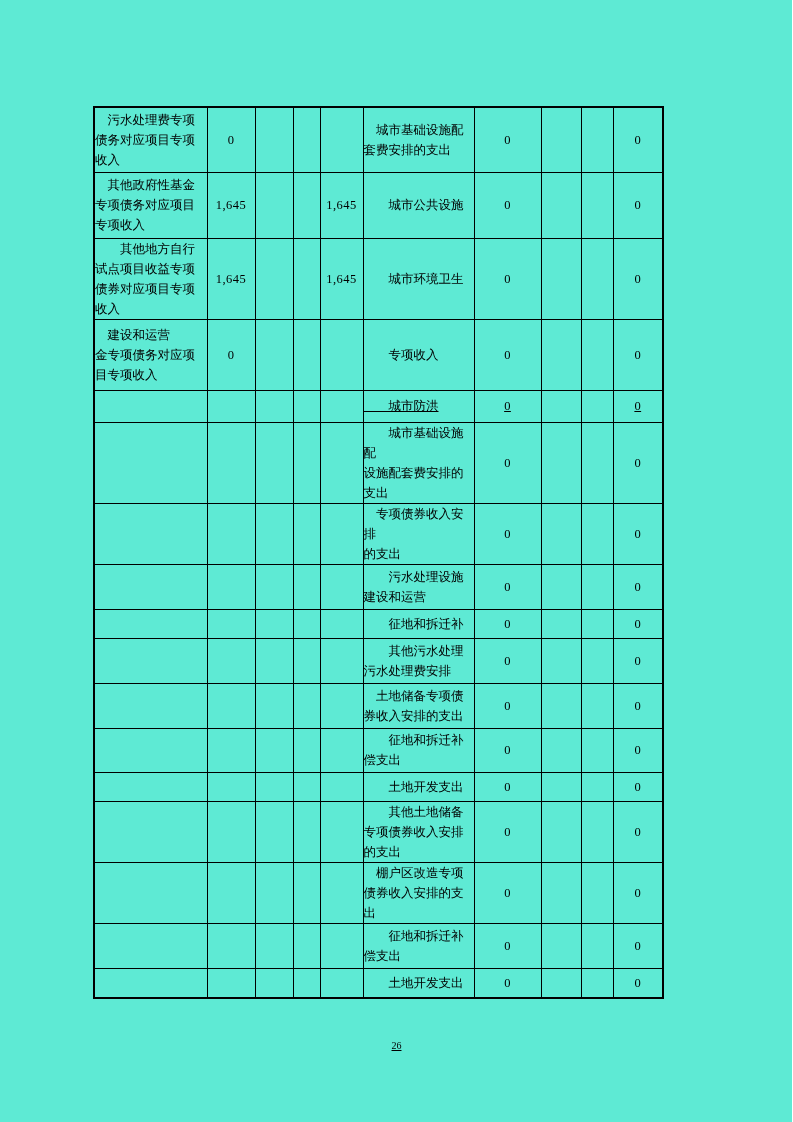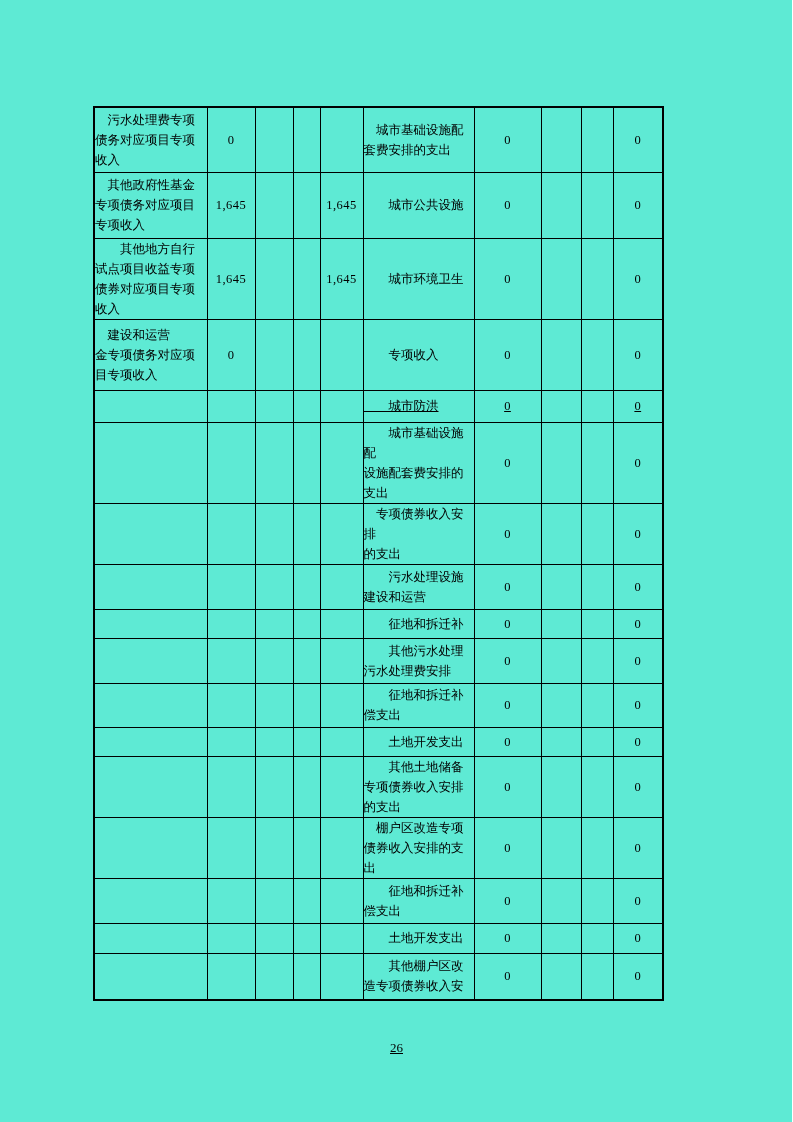--- a/index.html
+++ b/index.html
@@ -220,6 +220,19 @@
           <td class="value"></td>
           <td class="value">0</td>
         </tr>
+        <tr style="height: 45px;">
+          <td class="label"></td>
+          <td class="value"></td>
+          <td class="value"></td>
+          <td class="value"></td>
+          <td class="value"></td>
+          <td class="label">　土地储备专项债
+券收入安排的支出</td>
+          <td class="value">0</td>
+          <td class="value"></td>
+          <td class="value"></td>
+          <td class="value">0</td>
+        </tr>
         <tr style="height: 44px;">
           <td class="label"></td>
           <td class="value"></td>

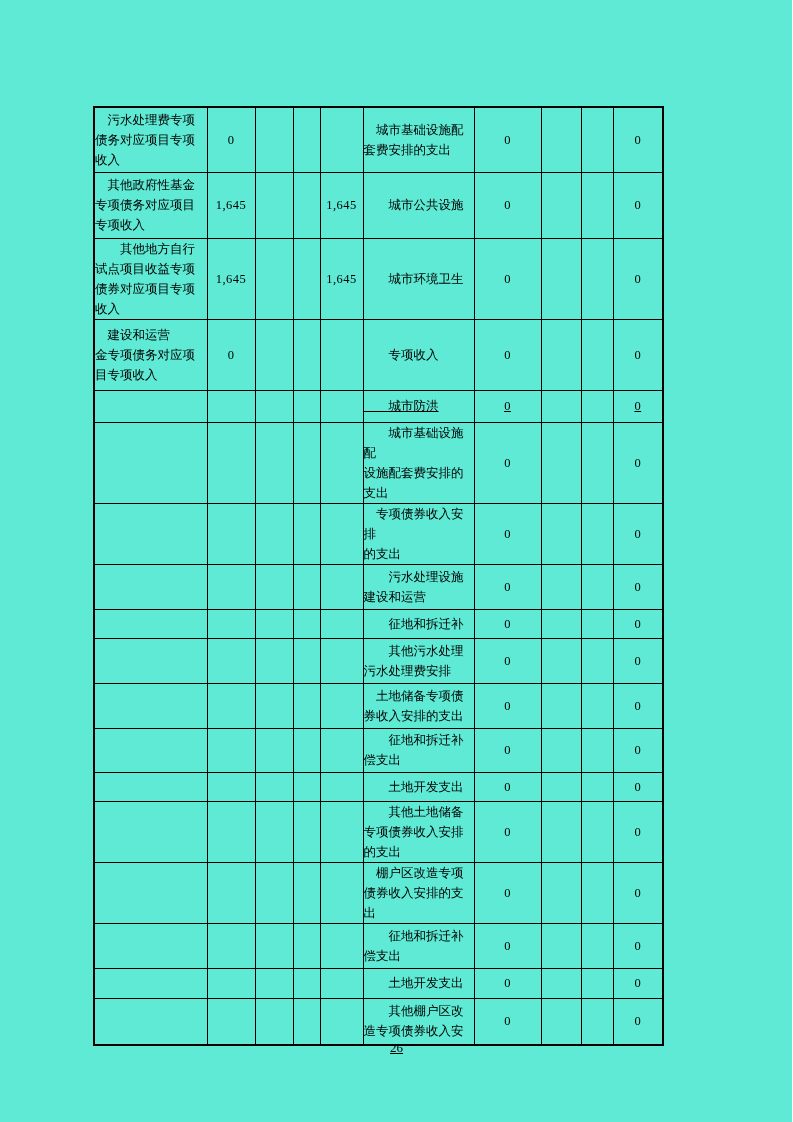--- a/index.html
+++ b/index.html
@@ -311,19 +311,6 @@
           <td class="value"></td>
           <td class="value">0</td>
         </tr>
-        <tr style="height: 47px;">
-          <td class="label"></td>
-          <td class="value"></td>
-          <td class="value"></td>
-          <td class="value"></td>
-          <td class="value"></td>
-          <td class="label">　　其他棚户区改
-造专项债券收入安</td>
-          <td class="value">0</td>
-          <td class="value"></td>
-          <td class="value"></td>
-          <td class="value">0</td>
-        </tr>
       </tbody>
   </table>
   <div class="page-number">26</div>

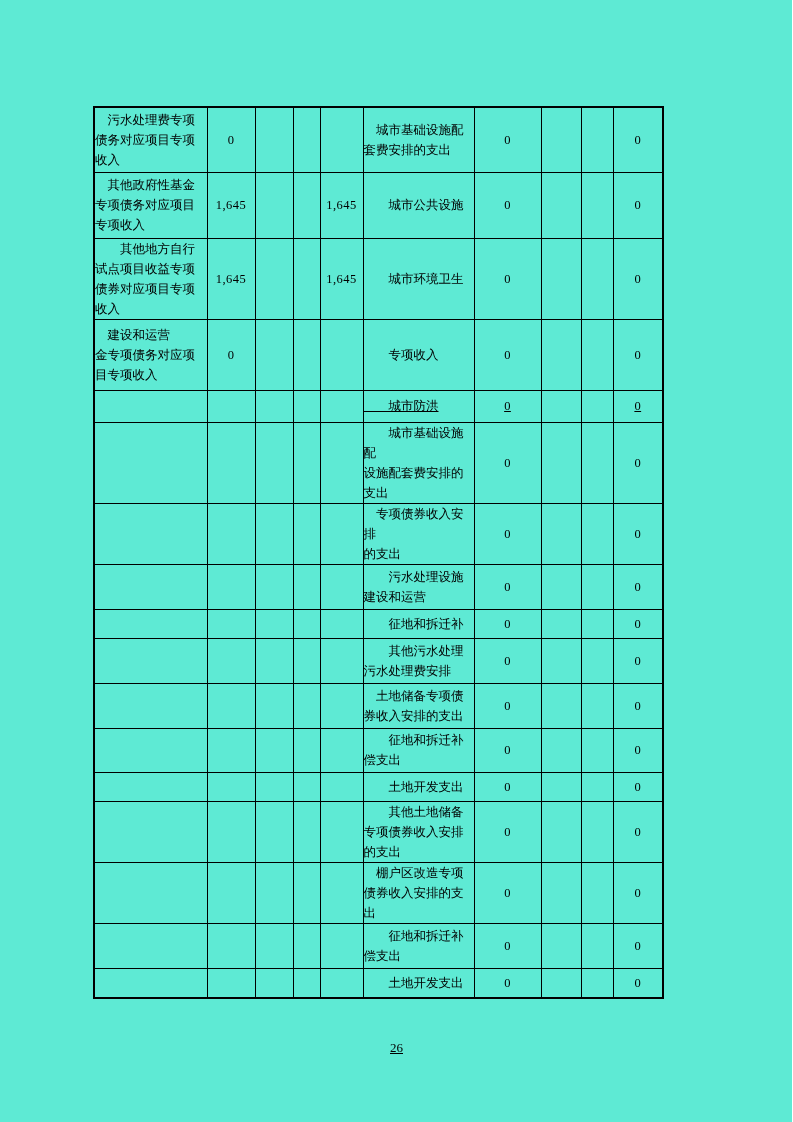--- a/index.html
+++ b/index.html
@@ -63,7 +63,7 @@
     left: 0;
     width: 793px;
     text-align: center;
-    font-size: 13px;
+    font-size: 10px;
     text-decoration: underline;
   }
 </style>

